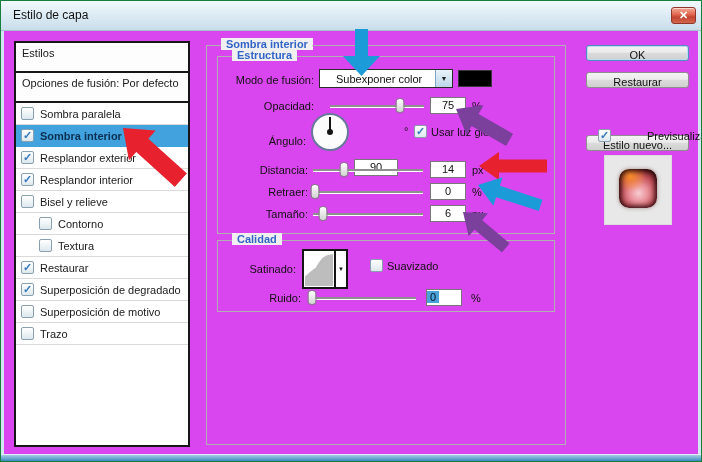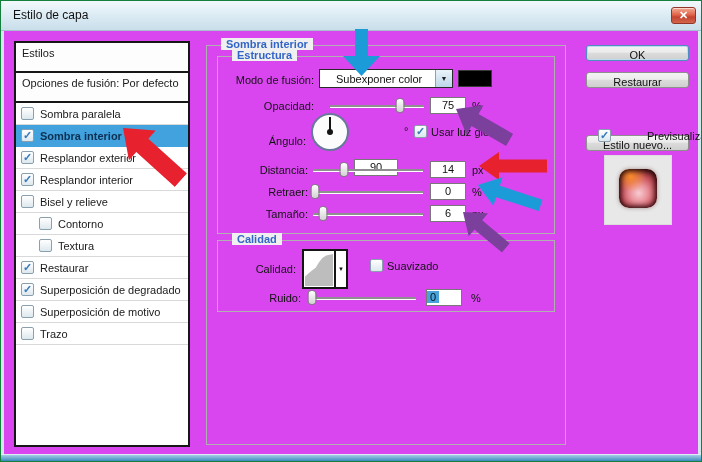--- a/index.html
+++ b/index.html
@@ -212,7 +212,7 @@
     <div class="group" style="left:10px; top:194px; width:338px; height:72px;">
       <span class="legend">Calidad</span>
 
-      <span class="lab" style="left:0; top:22px; width:78px;">Calidad:</span>
+      <span class="lab" style="left:0; top:22px; width:78px;">Satinado:</span>
       <div class="contour" style="left:84px; top:8px;">
         <div class="contour-shape"></div>
         <div class="contour-btn">▼</div>

